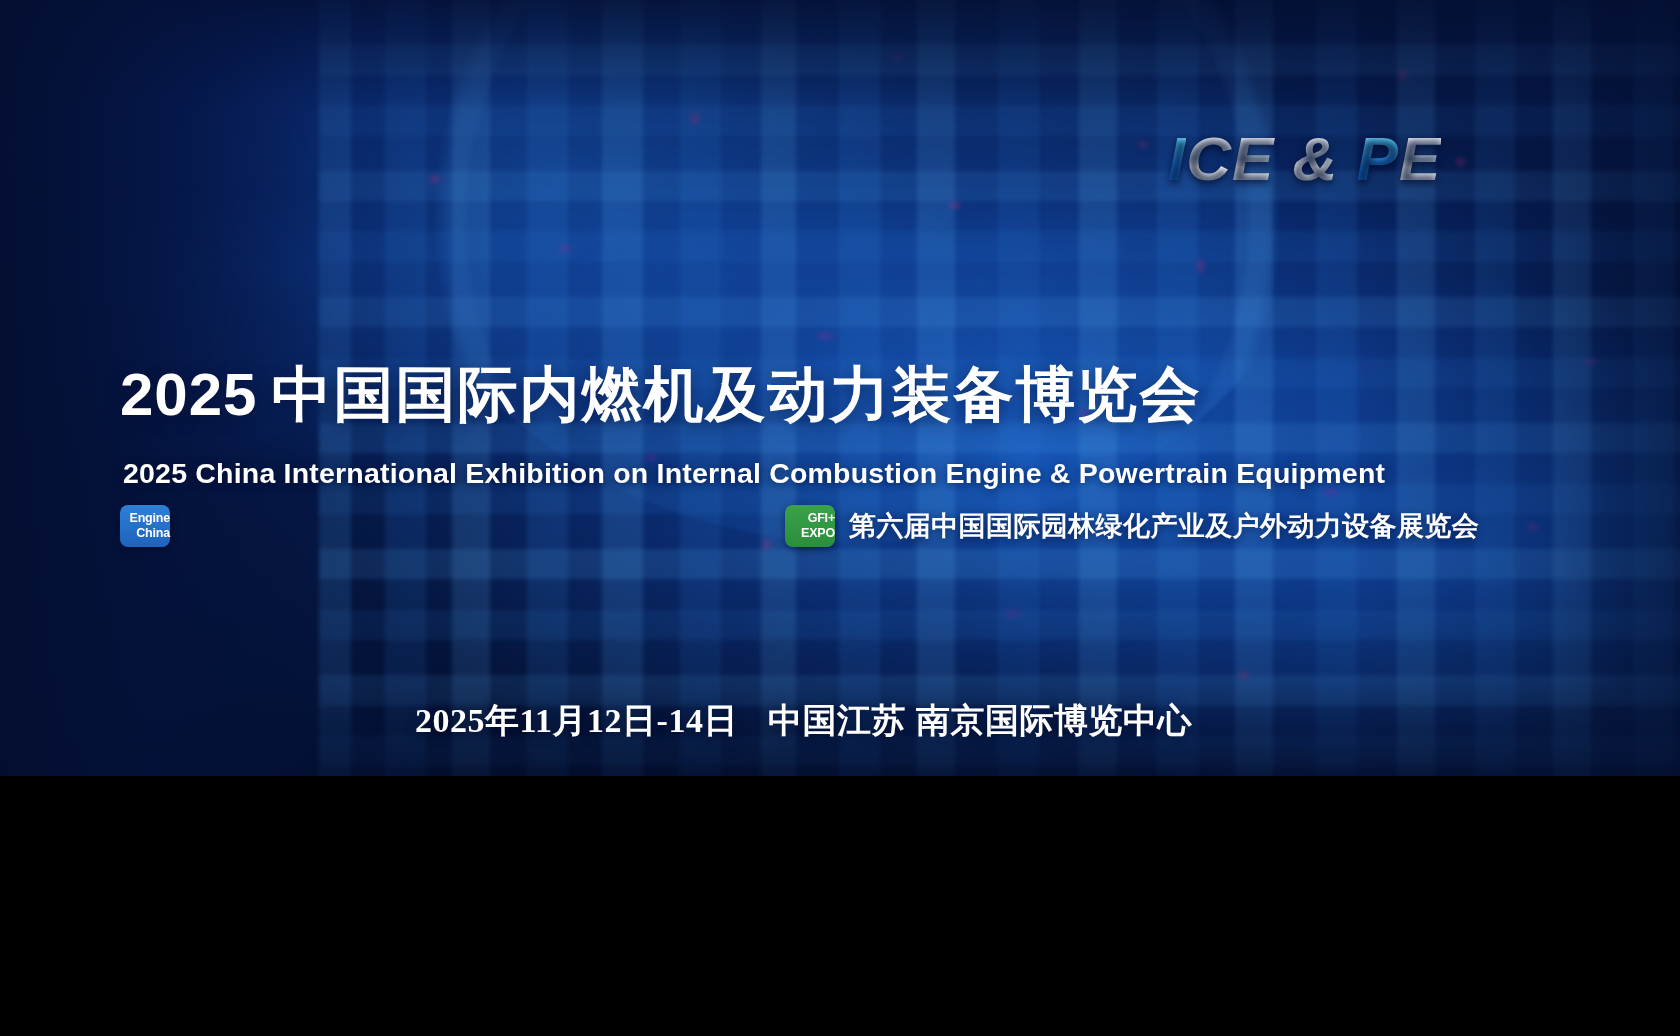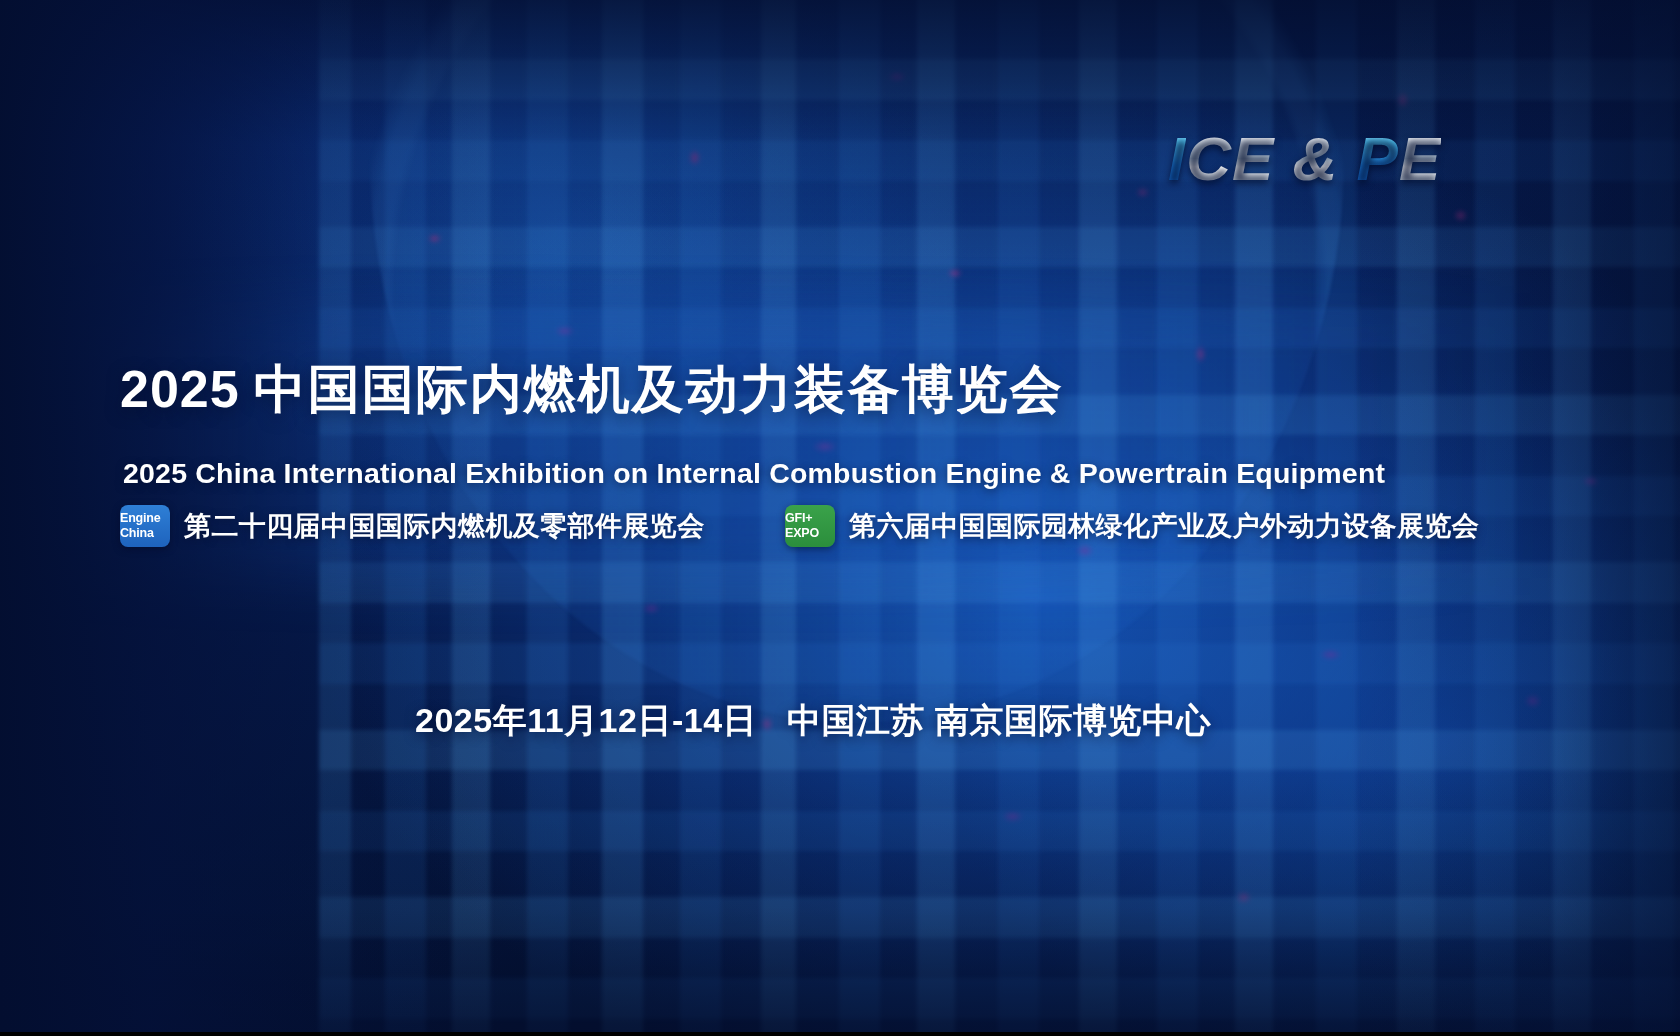--- a/index.html
+++ b/index.html
@@ -8,7 +8,7 @@
 
   .poster{
     position:relative;
-    width:1680px;height:1032px;
+    width:1680px;height:776px;
     overflow:hidden;
     font-family:"Liberation Sans","DejaVu Sans",sans-serif;
     background:#0369a1;

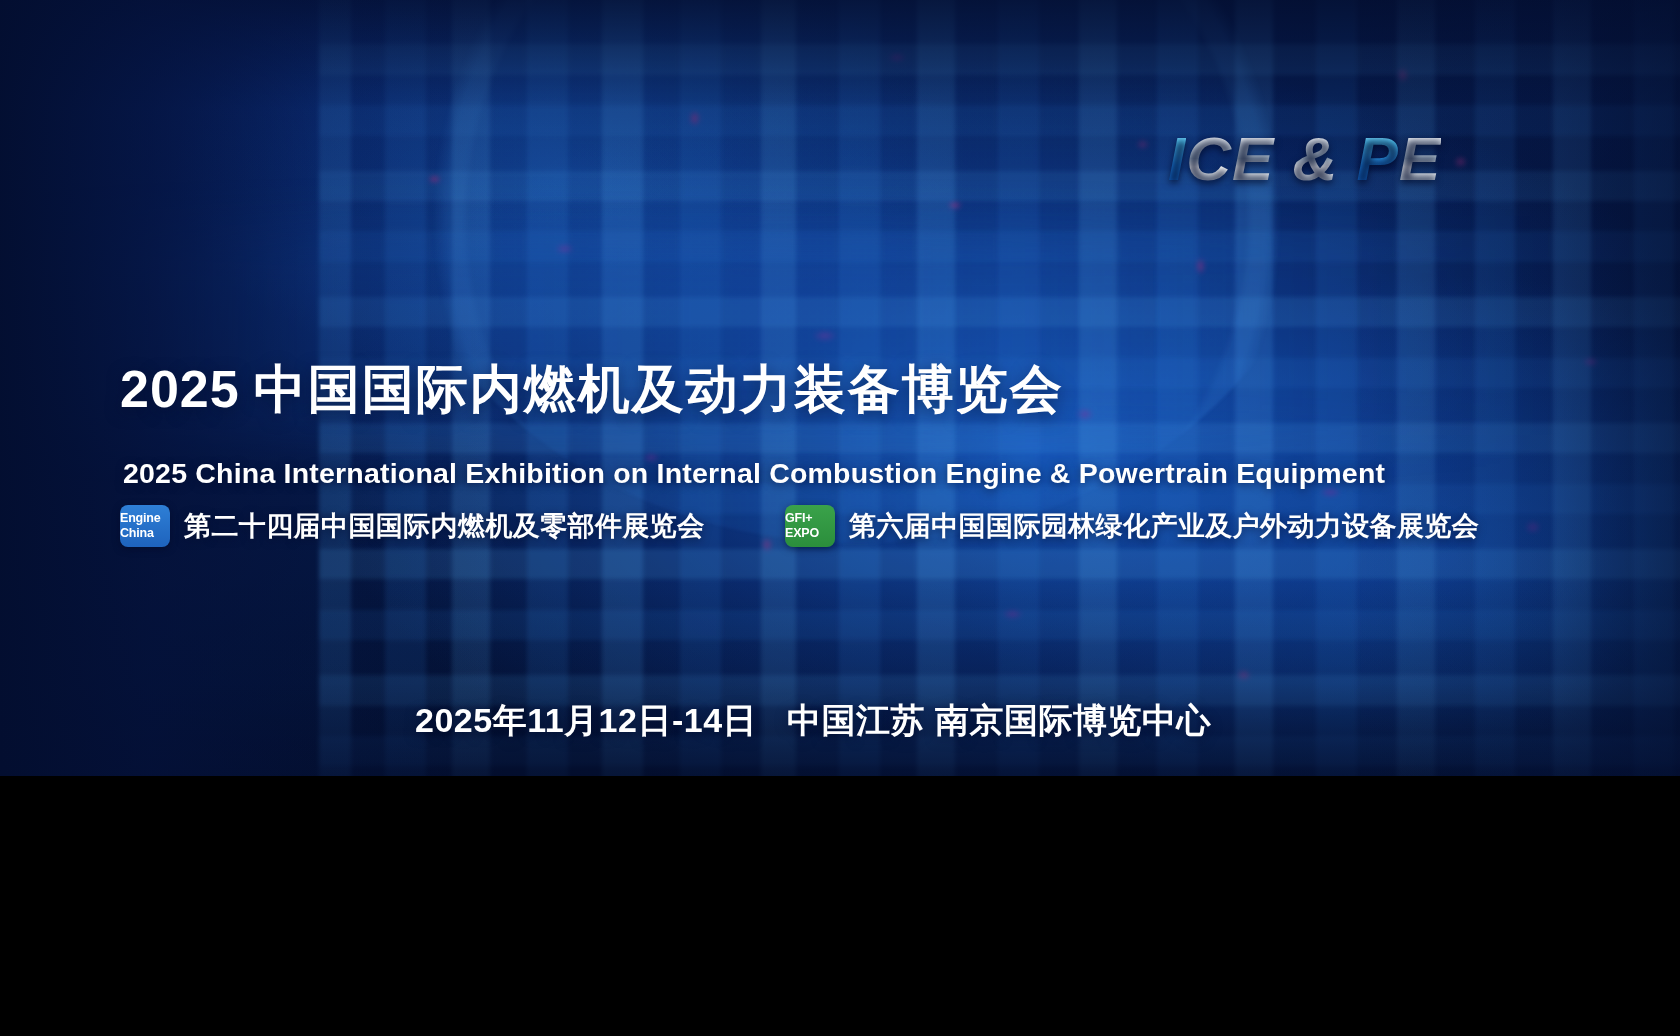--- a/index.html
+++ b/index.html
@@ -136,7 +136,7 @@
   
   .headline{
     position:absolute;left:120px;top:355px;
-    font-size:52px;font-weight:bold;color:#fff;
+    font-size:60px;font-weight:bold;color:#fff;
     letter-spacing:2px;
     white-space:nowrap;
     text-shadow:0 4px 16px rgba(2,12,44,.55);

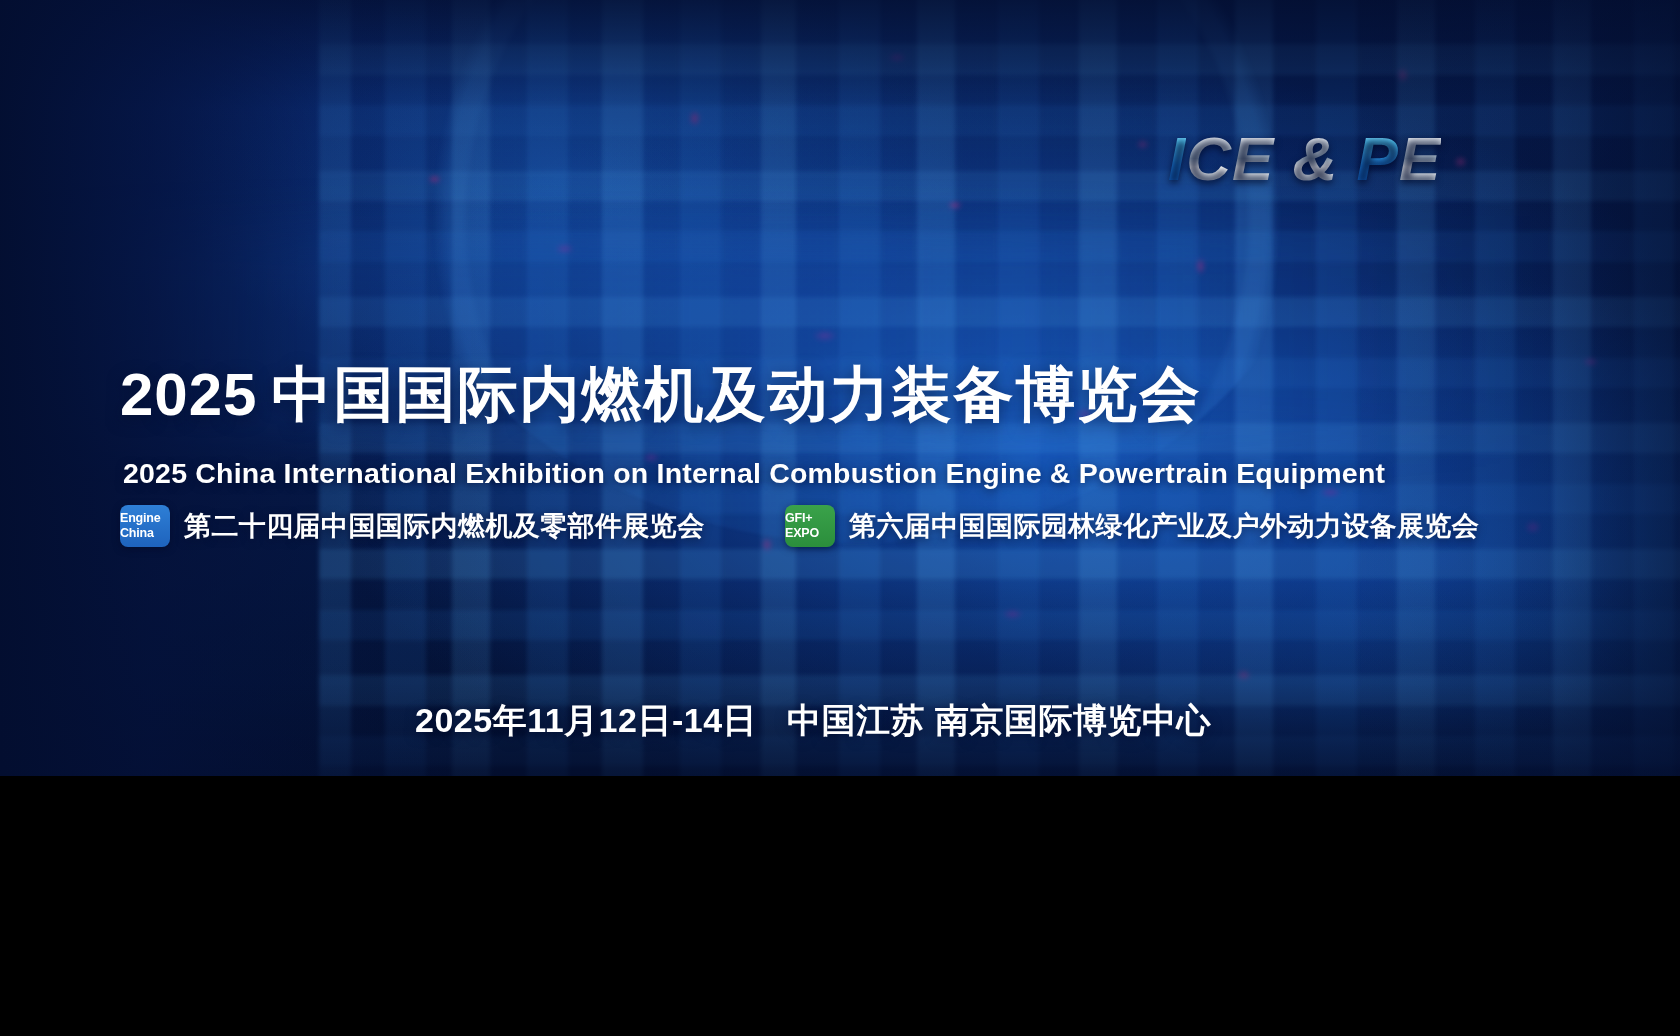--- a/index.html
+++ b/index.html
@@ -158,7 +158,7 @@
   .badgerow.two{left:760px;padding-left:25px;}
 
   .badge{
-    display:flex;flex-direction:column;align-items:flex-start;justify-content:center;
+    display:flex;flex-direction:column;align-items:flex-end;justify-content:center;
     width:50px;height:42px;border-radius:8px;
     font-size:12.5px;font-weight:bold;line-height:1.22;
     color:#fff;letter-spacing:-.2px;

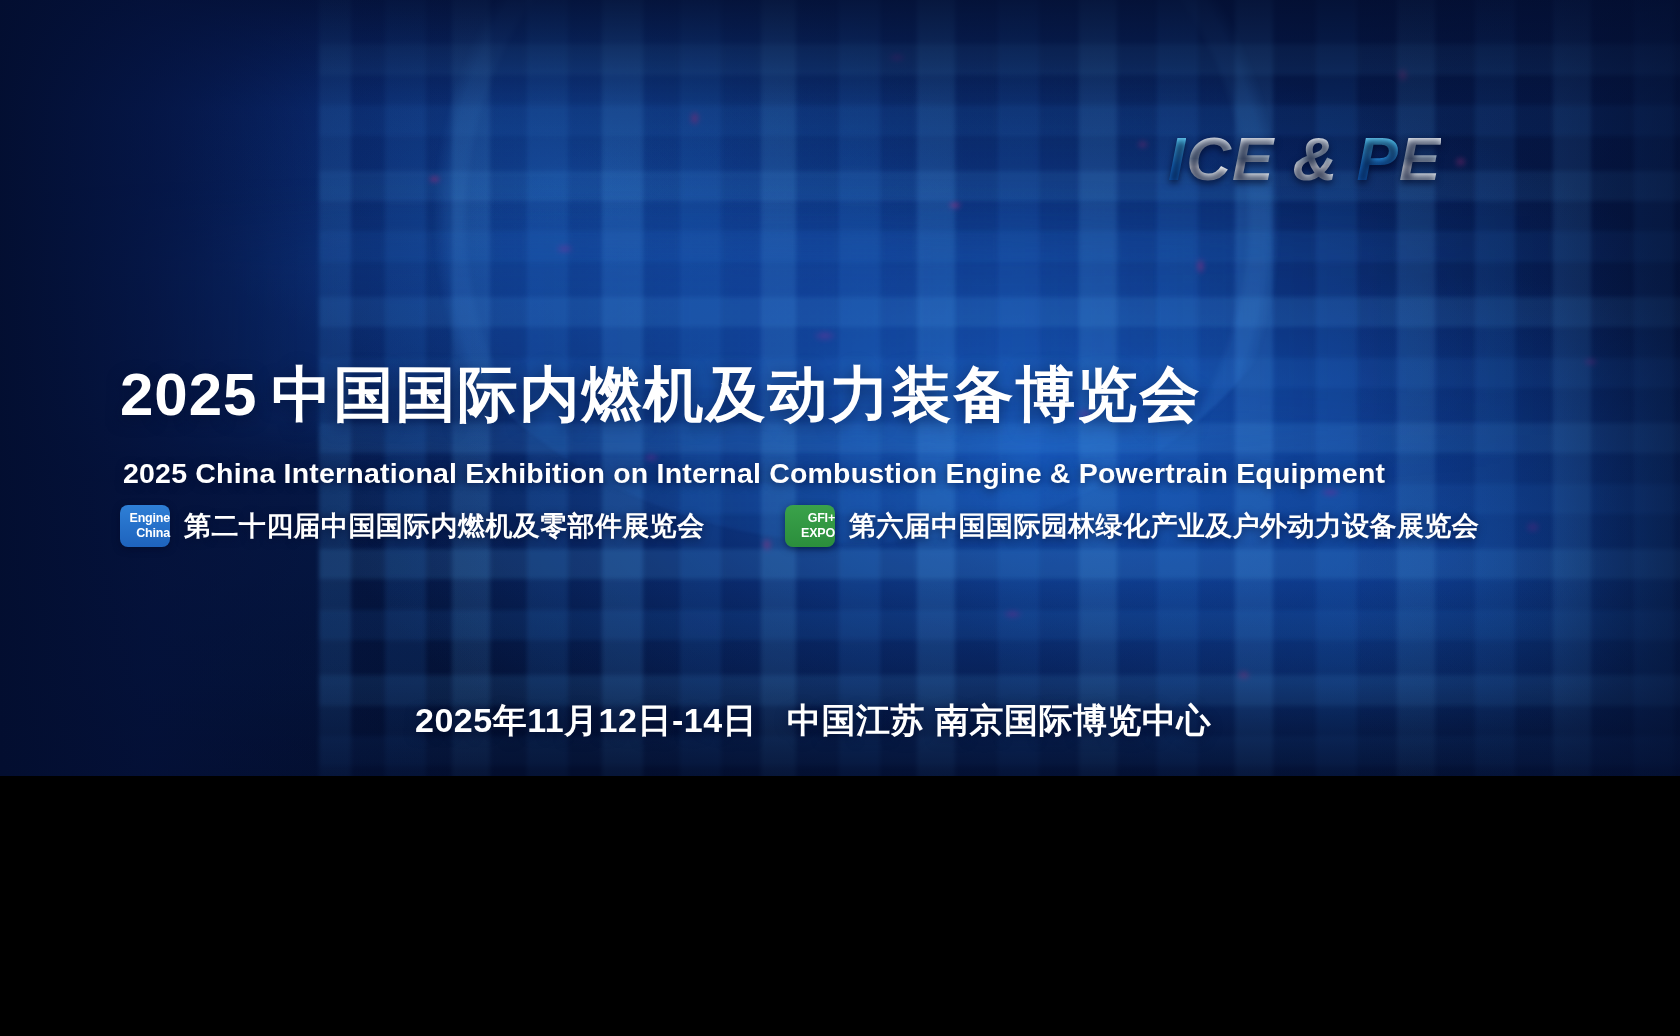--- a/index.html
+++ b/index.html
@@ -213,7 +213,6 @@
         <span>Engine</span>
         <span>China</span>
       </div>
-      <div class="badge-text">第二十四届中国国际内燃机及零部件展览会</div>
     </div>
 
     <div class="badgerow two">

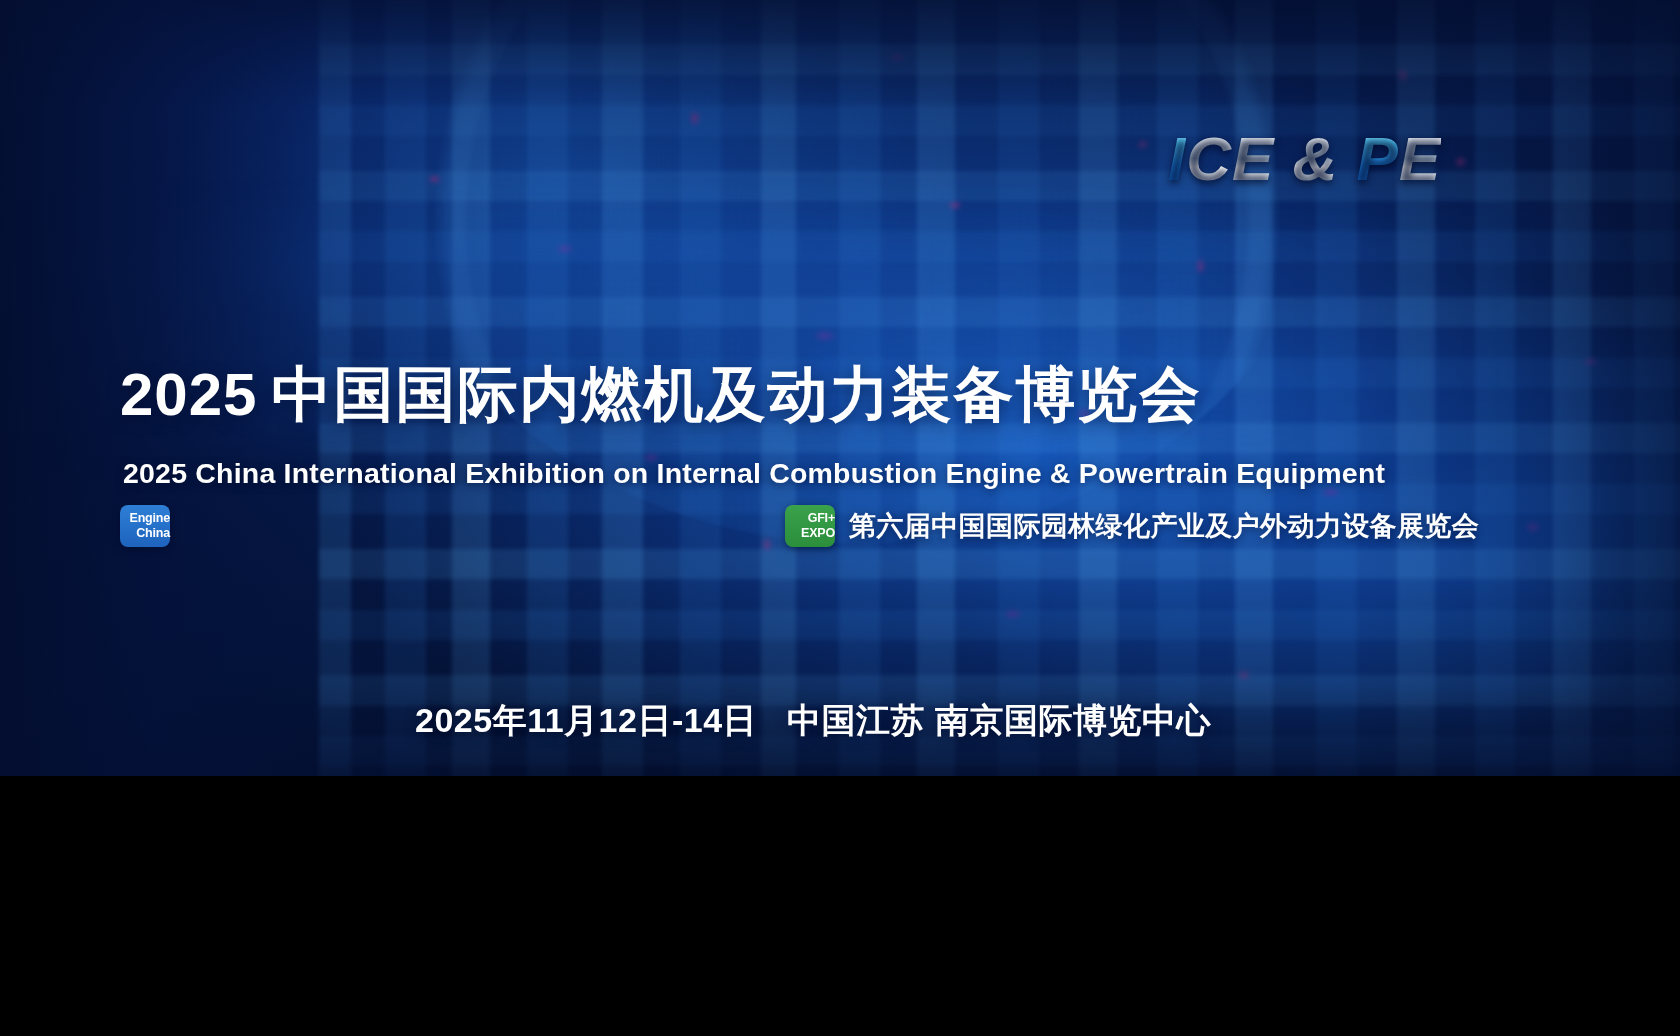--- a/index.html
+++ b/index.html
@@ -180,6 +180,7 @@
     font-size:34px;font-weight:bold;color:#fff;
     letter-spacing:.5px;white-space:nowrap;
     text-shadow:0 3px 12px rgba(2,12,44,.65);
+    font-family:Liberation Serif, serif;
   }
   .datevenue .gap{display:inline-block;width:30px;}
   .datevenue .gap-s{display:inline-block;width:10px;}

